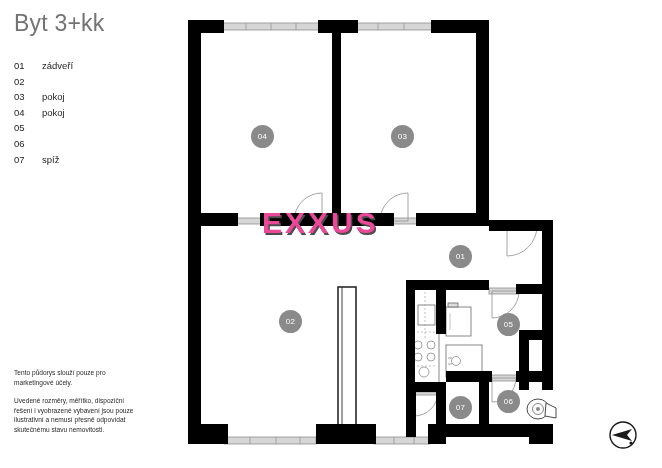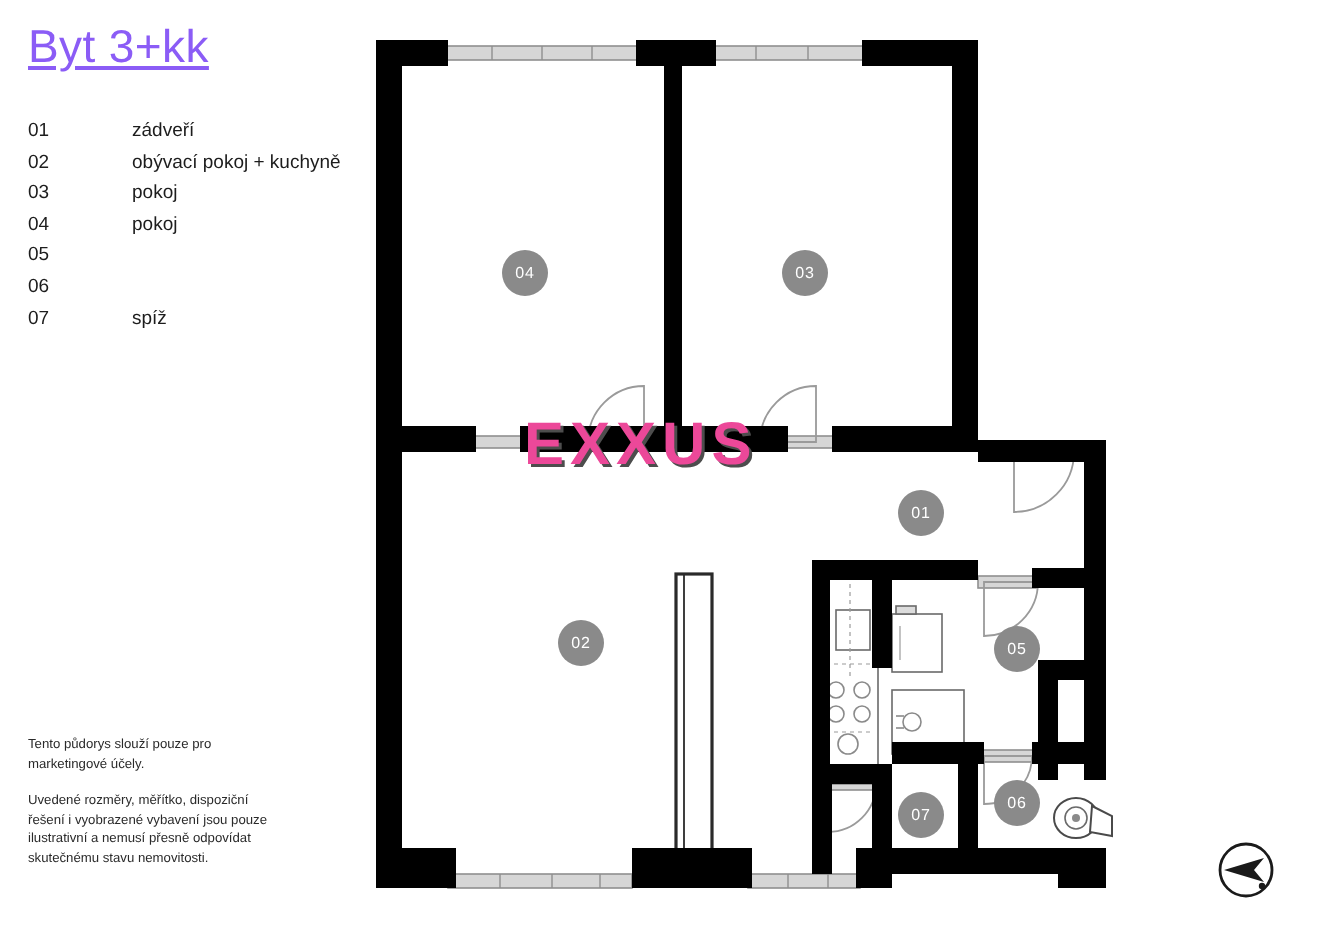--- a/index.html
+++ b/index.html
@@ -10,7 +10,7 @@
   }
   #page-title{
     position:absolute;left:14px;top:10px;
-    font-size:23px;font-weight:400;letter-spacing:0.2px;color:#8b5cf6;text-decoration:underline;
+    font-size:23px;font-weight:400;letter-spacing:0.2px;color:#737373;
   }
   #legend{
     position:absolute;left:14px;top:58px;

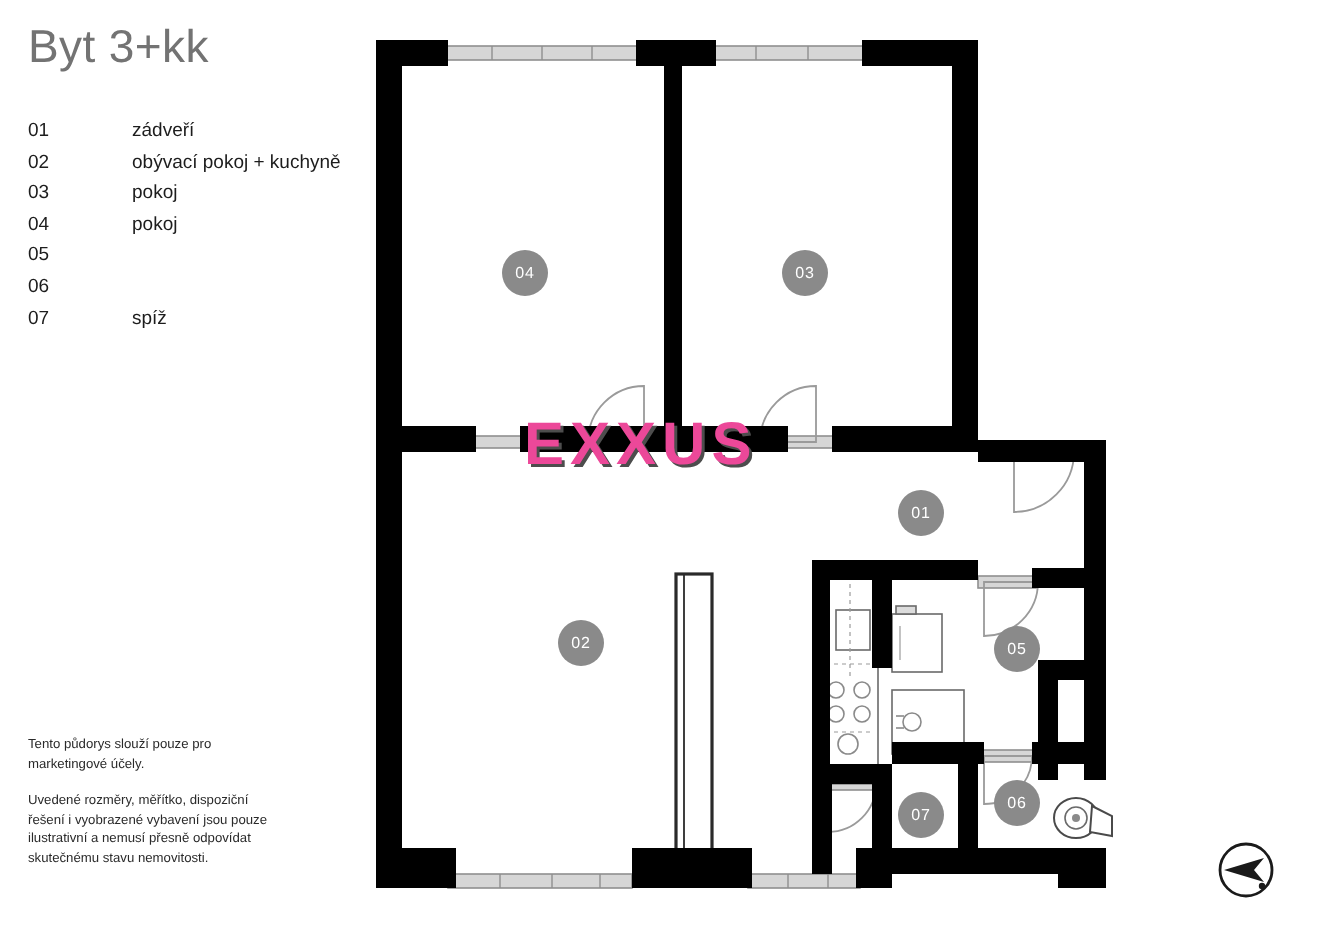--- a/index.html
+++ b/index.html
@@ -18,7 +18,7 @@
   }
   #legend .row{display:flex;}
   #legend .num{width:28px;flex:0 0 28px;}
-  #legend .lbl{flex:1 1 auto;margin-left:24px;}
+  #legend .lbl{flex:1 1 auto;}
   #disclaimer{
     position:absolute;left:14px;top:368px;width:120px;
     font-size:6.6px;line-height:9.6px;color:#2a2a2a;

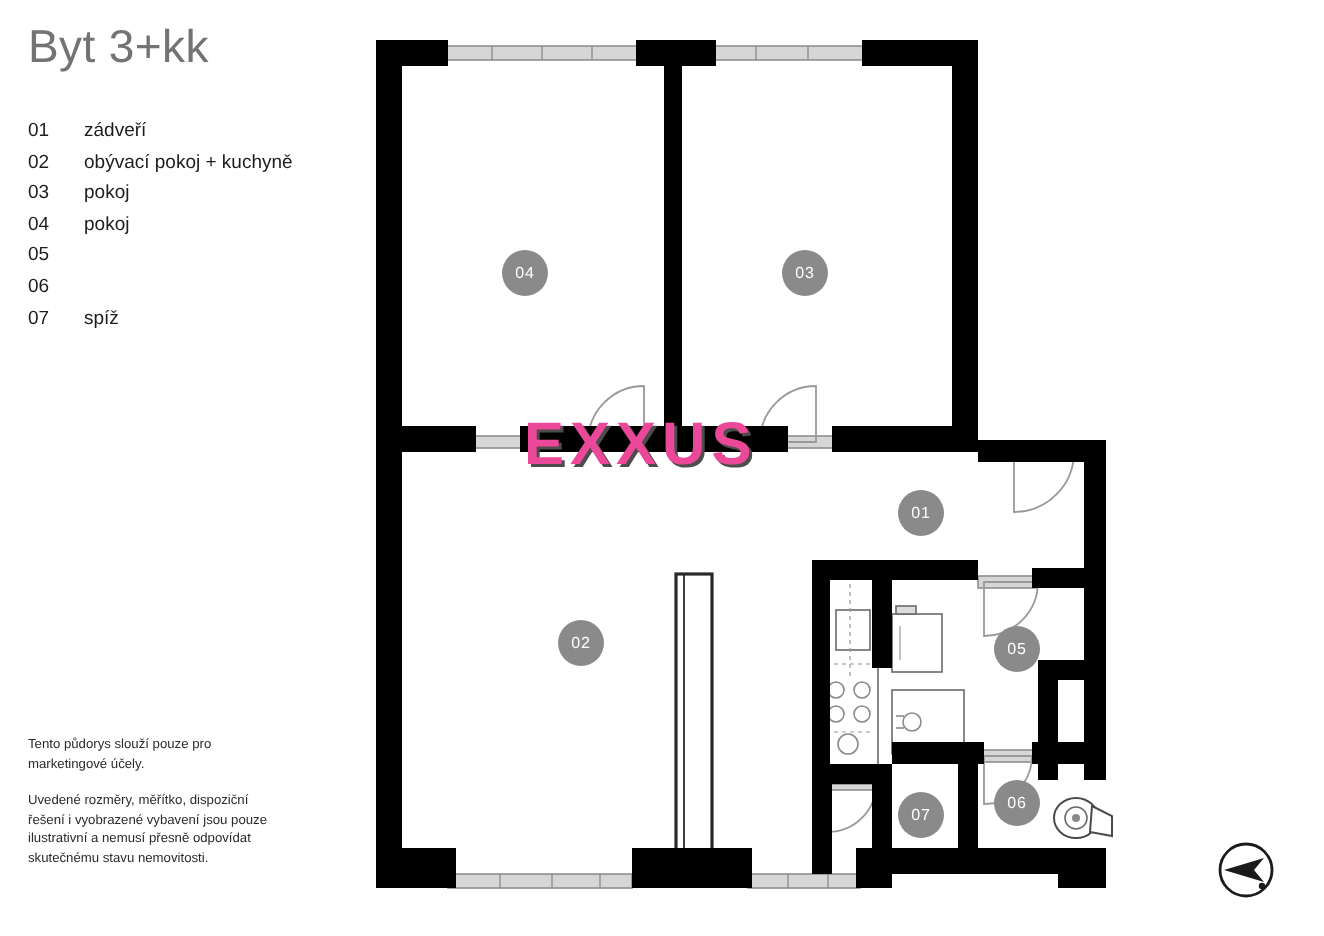--- a/index.html
+++ b/index.html
@@ -51,7 +51,6 @@
   </div>
   <div class="row">
     <span class="num">02</span>
-    <span class="lbl">obývací pokoj + kuchyně</span>
   </div>
   <div class="row">
     <span class="num">03</span>

